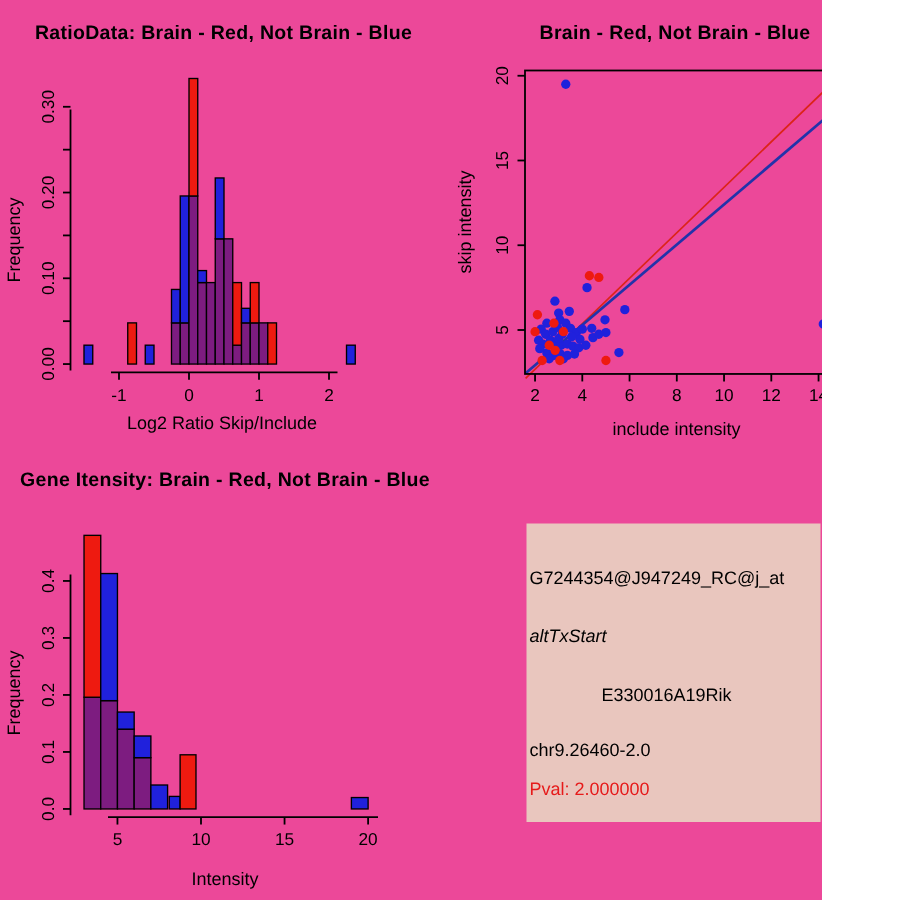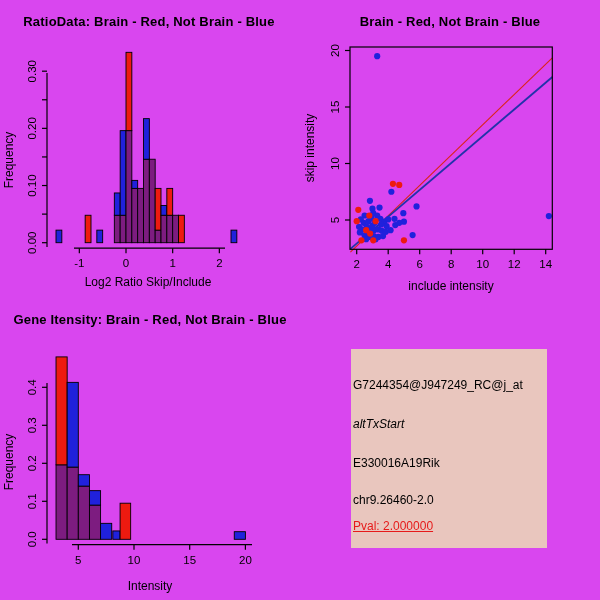--- a/index.html
+++ b/index.html
@@ -3,7 +3,7 @@
 <meta charset="utf-8">
 <style>
   html,body{margin:0;padding:0;background:#ffffff;}
-  .canvas{position:relative;width:600px;height:600px;background:#d946ef;overflow:hidden;
+  .canvas{position:relative;width:548px;height:600px;background:#ec4899;overflow:hidden;
           font-family:"Liberation Sans",sans-serif;text-align:center;}
   svg{position:absolute;overflow:visible;}
   #svg-ratio{left:0;top:0;}

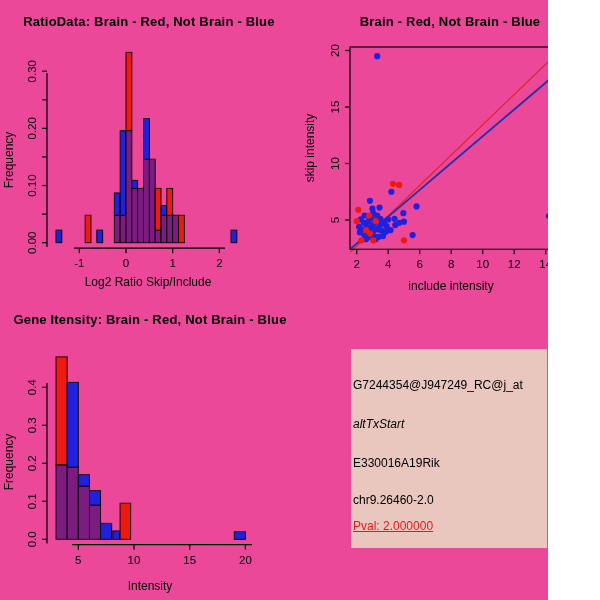--- a/index.html
+++ b/index.html
@@ -204,7 +204,7 @@
   <div id="info-box" style="background: rgb(233, 198, 190);">
     <div class="iline" style="top: 29px; color: rgb(0, 0, 0);">G7244354@J947249_RC@j_at</div>
     <div class="iline" style="top: 68px; color: rgb(0, 0, 0); font-style: italic;">altTxStart</div>
-    <div class="iline" style="top: 107px; color: rgb(0, 0, 0);">E330016A19Rik</div>
+    <div class="iline" style="top: 107px; color: rgb(0, 0, 0); margin-left: 48px;">E330016A19Rik</div>
     <div class="iline" style="top: 144px; color: rgb(0, 0, 0);">chr9.26460-2.0</div>
     <div class="iline" style="top: 170px; color: rgb(230, 26, 26); text-decoration: underline;">Pval: 2.000000</div>
   </div>

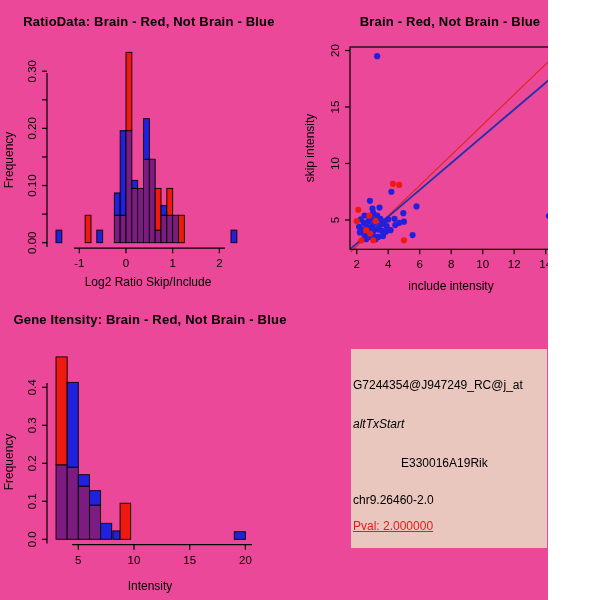--- a/index.html
+++ b/index.html
@@ -206,7 +206,7 @@
     <div class="iline" style="top: 68px; color: rgb(0, 0, 0); font-style: italic;">altTxStart</div>
     <div class="iline" style="top: 107px; color: rgb(0, 0, 0); margin-left: 48px;">E330016A19Rik</div>
     <div class="iline" style="top: 144px; color: rgb(0, 0, 0);">chr9.26460-2.0</div>
-    <div class="iline" style="top: 170px; color: rgb(230, 26, 26); text-decoration: underline;">Pval: 2.000000</div>
+    <div class="iline" style="top: 170px; color: rgb(230, 26, 26);">Pval: 2.000000</div>
   </div>
 
 </div>

